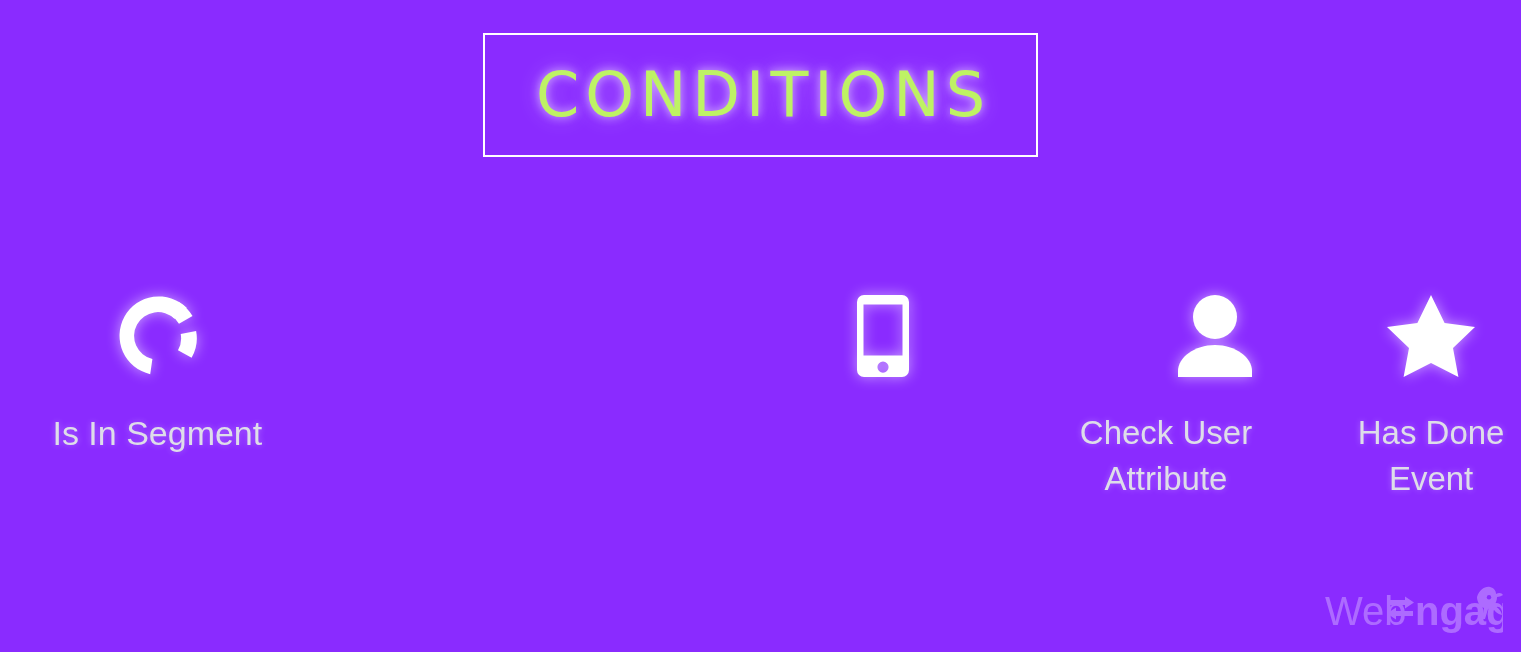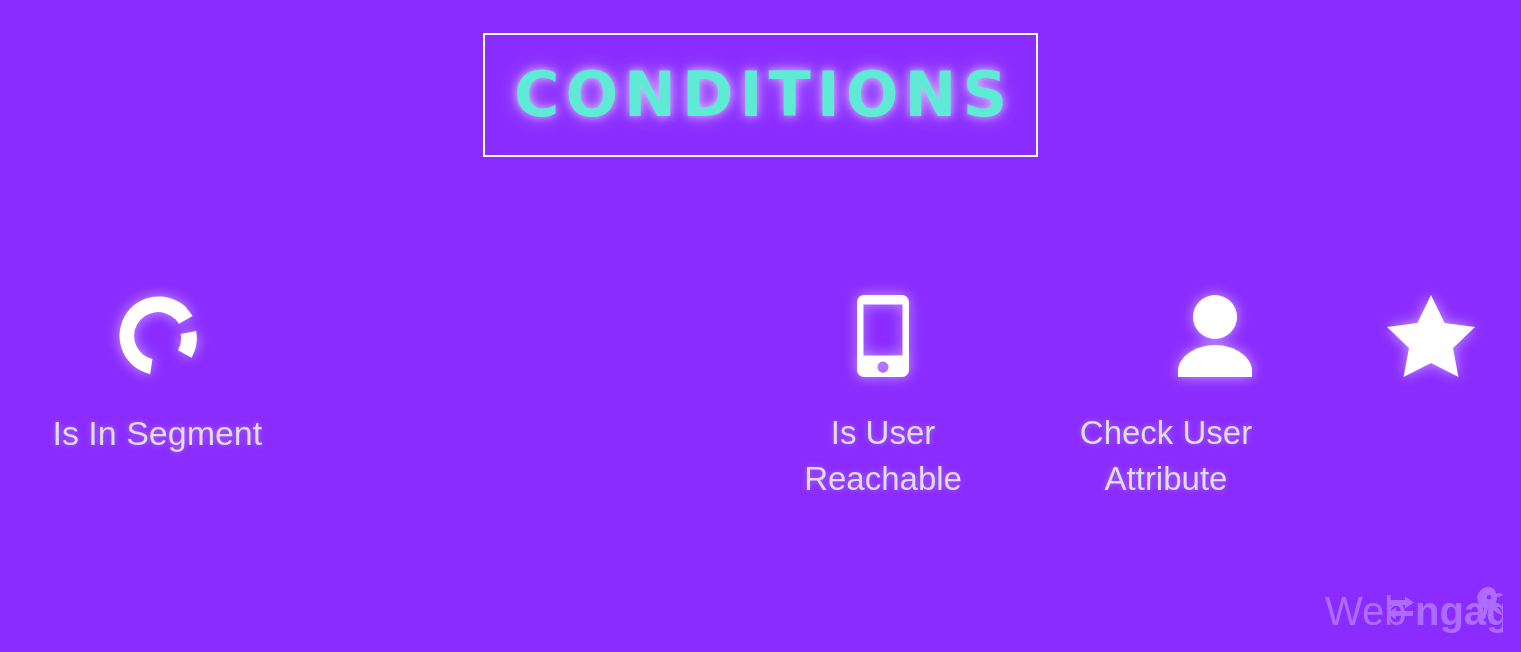--- a/index.html
+++ b/index.html
@@ -35,11 +35,11 @@
   }
   .title-text {
     font-family: "DejaVu Sans", sans-serif;
-    font-weight: bold;
+    font-weight: normal;
     font-size: 62px;
     line-height: 1;
     letter-spacing: 6px;
-    color: #5eead4;
+    color: #bef264;
     text-shadow: 0 0 10px rgba(255,255,255,0.65), 0 0 22px rgba(255,255,255,0.35);
     white-space: nowrap;
     padding-left: 6px;

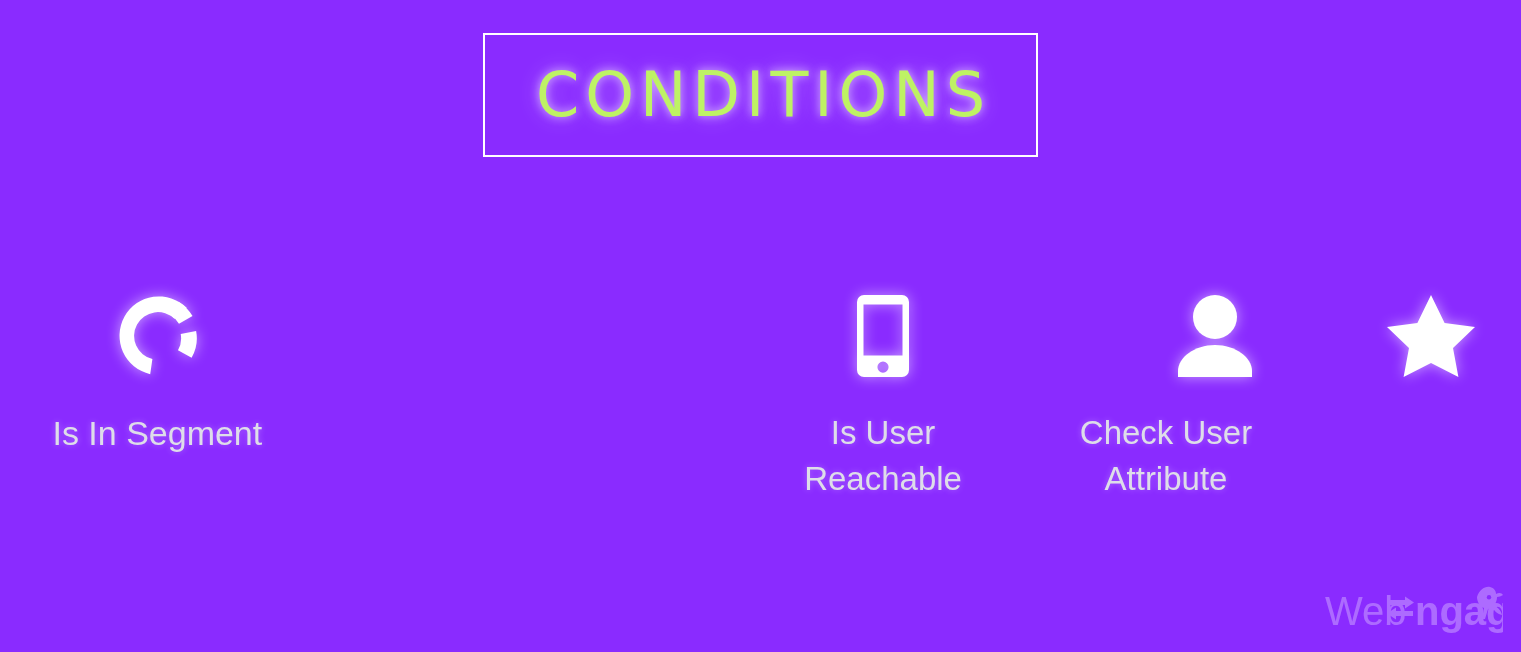--- a/index.html
+++ b/index.html
@@ -141,8 +141,6 @@
             M 26 66.5 A 5.6 5.6 0 1 0 26 77.7 A 5.6 5.6 0 1 0 26 66.5 Z"></path>
         </svg>
       </div>
-      <div class="card-label">Is User
-Reachable</div>
     </div>
 
     <div class="card card-3">

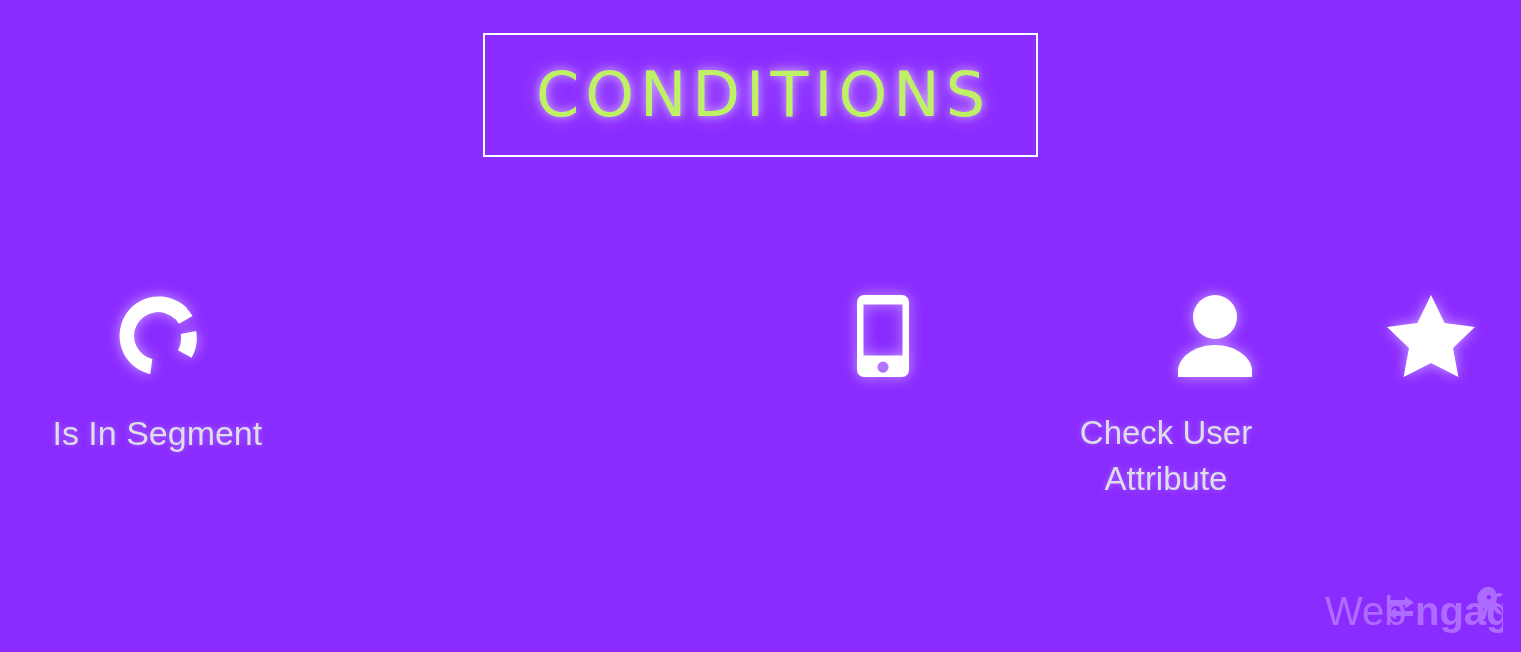--- a/index.html
+++ b/index.html
@@ -162,6 +162,8 @@
           <path fill="#ffffff" d="M 44 0 L 57.6 27.9 L 88 32.0 L 66.0 53.0 L 71.4 82 L 44 67.9 L 16.6 82 L 22.0 53.0 L 0 32.0 L 30.4 27.9 Z"></path>
         </svg>
       </div>
+      <div class="card-label">Has Done
+Event</div>
     </div>
 
   </div>

